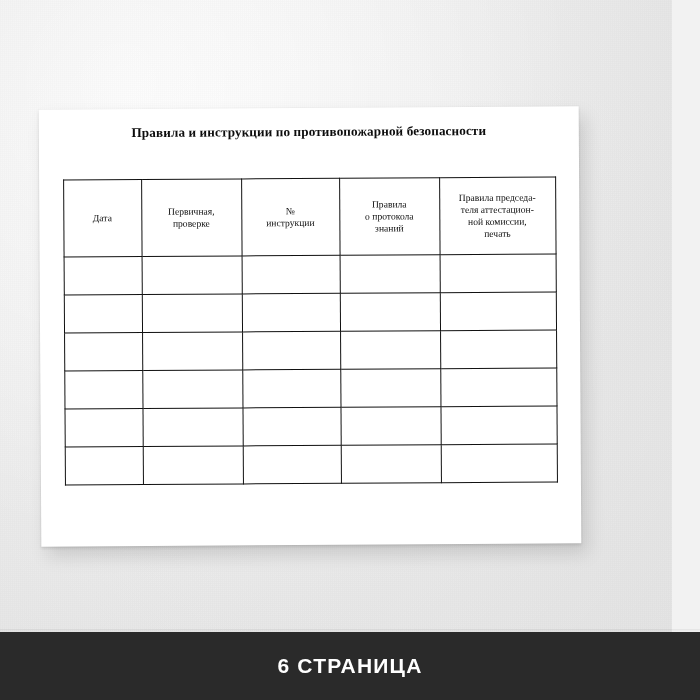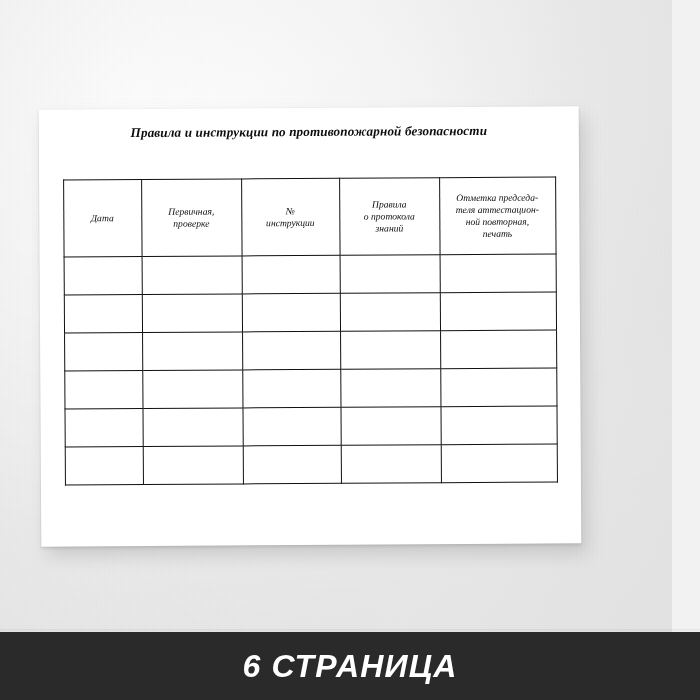--- a/index.html
+++ b/index.html
@@ -17,7 +17,6 @@
     position: relative;
     width: 672px;
     height: 700px;
-    font-style: italic;
   }
   
   .backdrop {

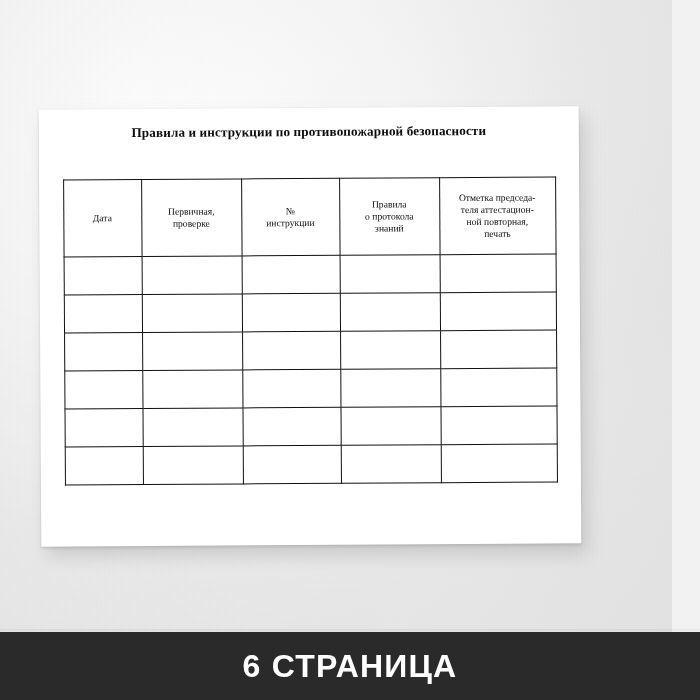--- a/index.html
+++ b/index.html
@@ -171,7 +171,7 @@
               <div>знаний</div>
             </th>
             <th>
-              <div>Отметка председа-</div>
+              <div>Правила председа-</div>
               <div>теля аттестацион-</div>
               <div>ной повторная,</div>
               <div>печать</div>

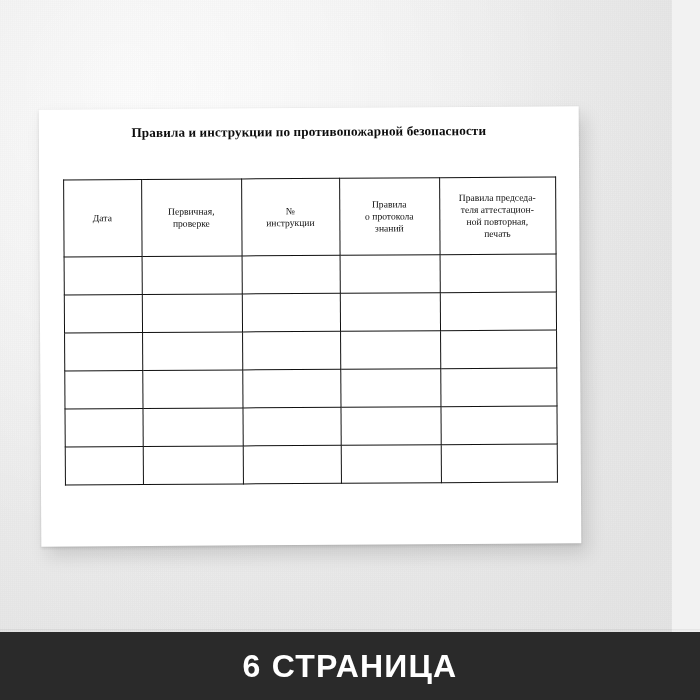--- a/index.html
+++ b/index.html
@@ -173,7 +173,7 @@
             <th>
               <div>Правила председа-</div>
               <div>теля аттестацион-</div>
-              <div>ной повторная,</div>
+              <div>ной комиссии,</div>
               <div>печать</div>
             </th>
           </tr>

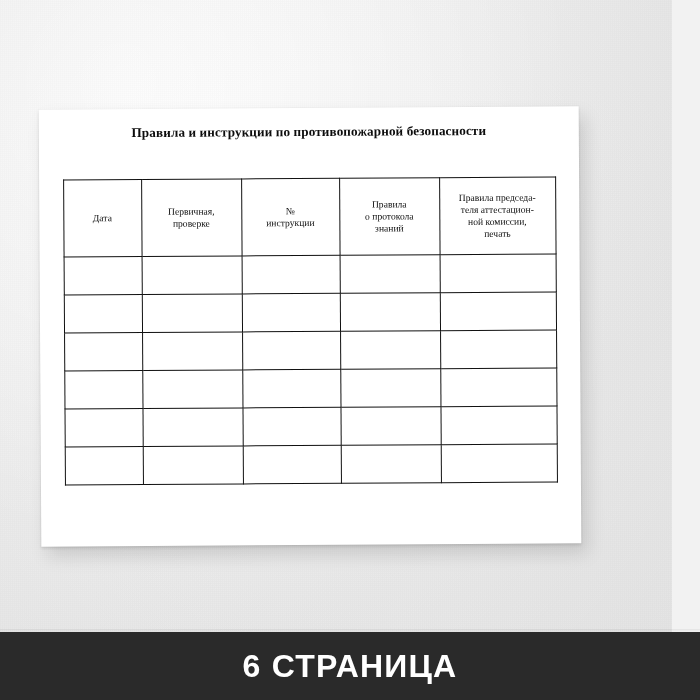--- a/index.html
+++ b/index.html
@@ -119,7 +119,7 @@
   .caption-text {
     font-family: "Liberation Sans", sans-serif;
     font-weight: bold;
-    font-size: 32px;
+    font-size: 21px;
     letter-spacing: 1.2px;
     color: #ffffff;
     text-transform: uppercase;

